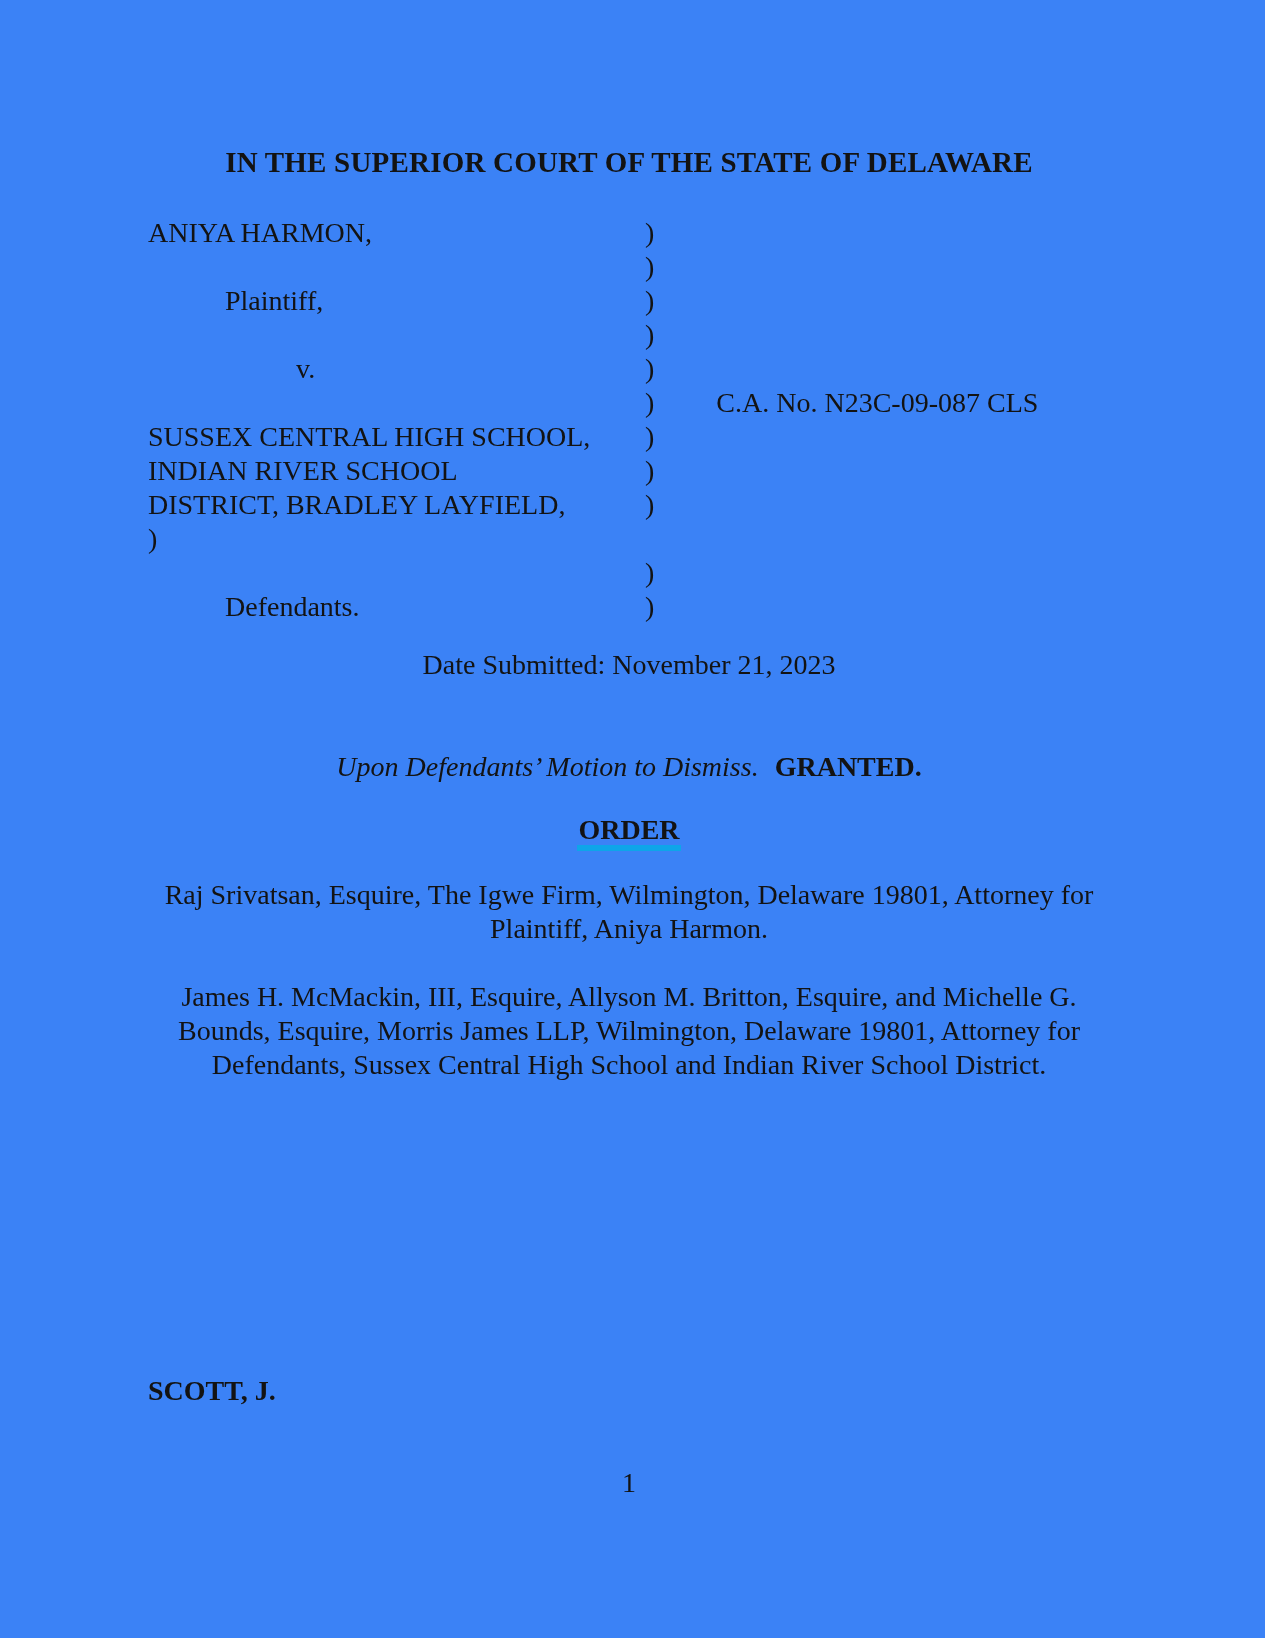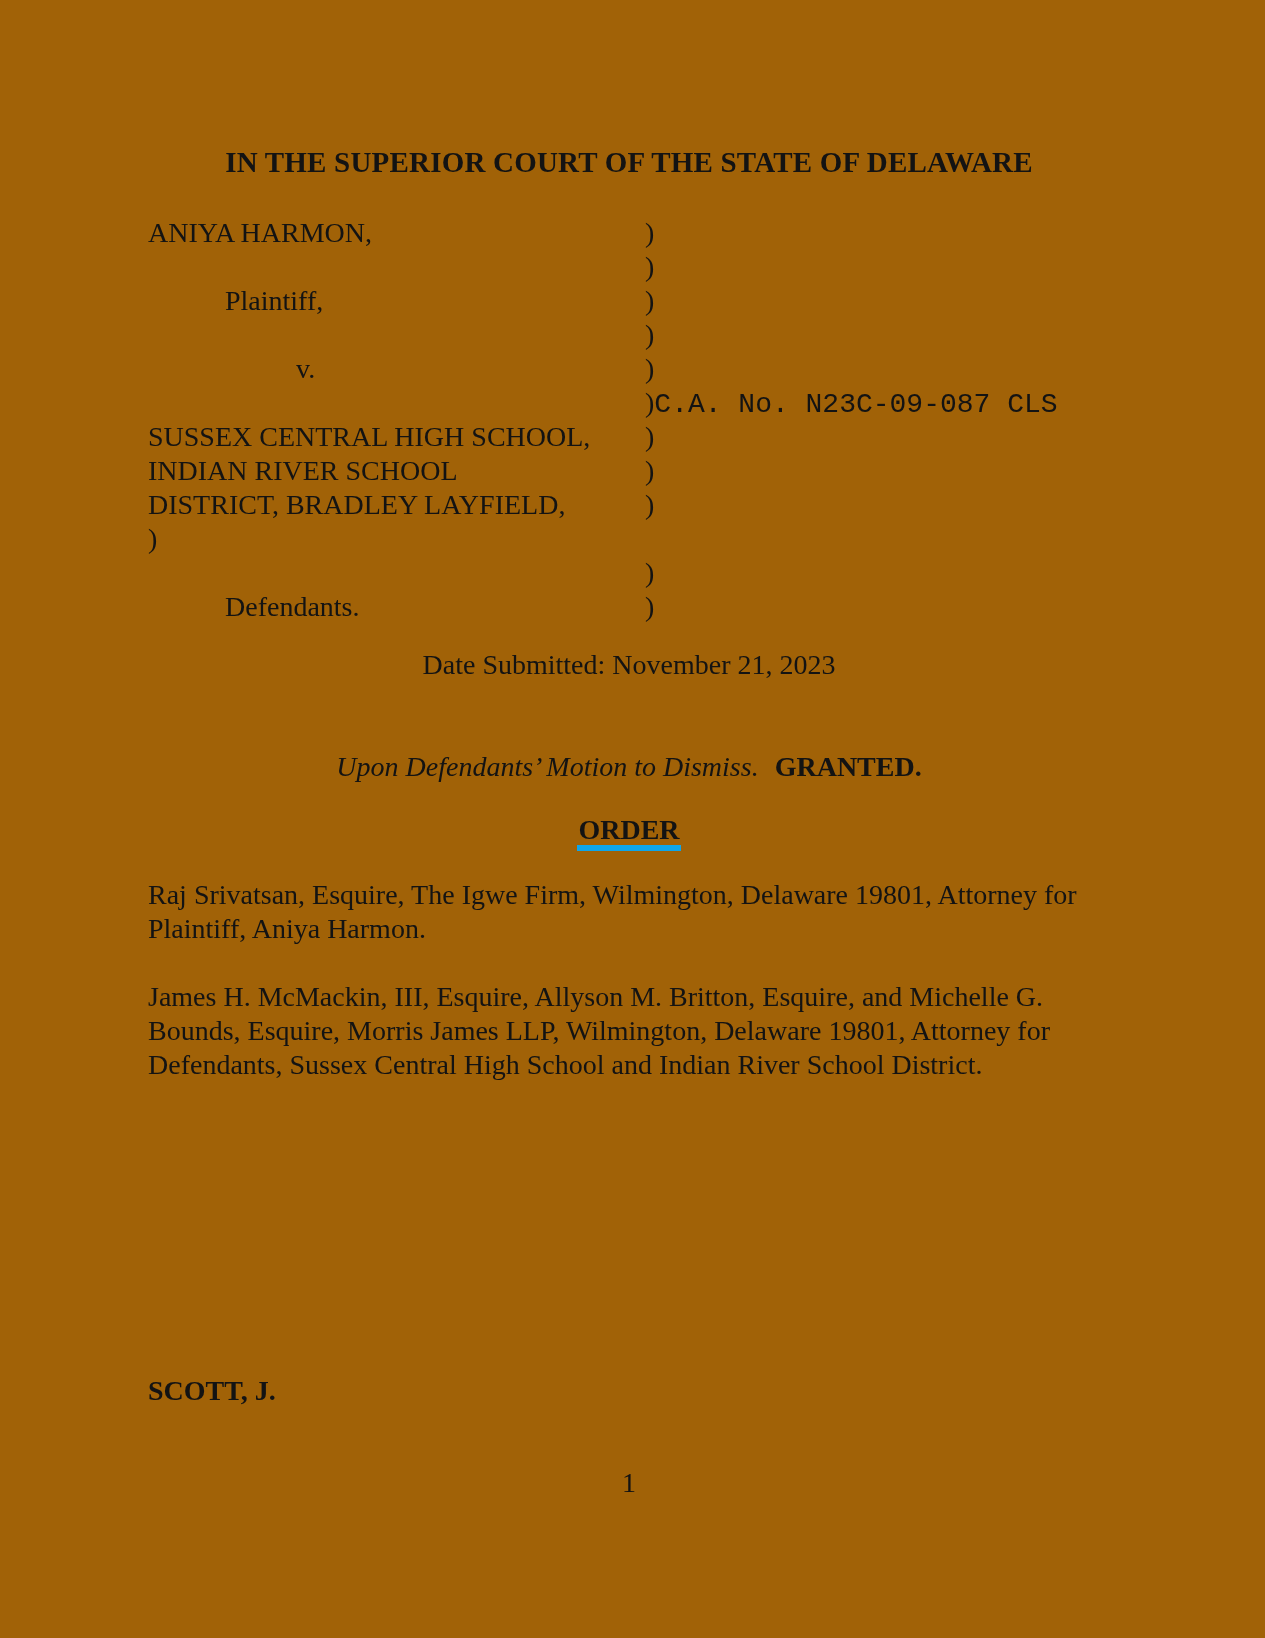--- a/index.html
+++ b/index.html
@@ -12,7 +12,7 @@
     width: 1265px;
     height: 1638px;
     box-sizing: border-box;
-    background: #a16207;
+    background: #3b82f6;
     padding: 145px 155px 0 148px;
     font-family: "Liberation Serif", "DejaVu Serif", serif;
     font-size: 28px;

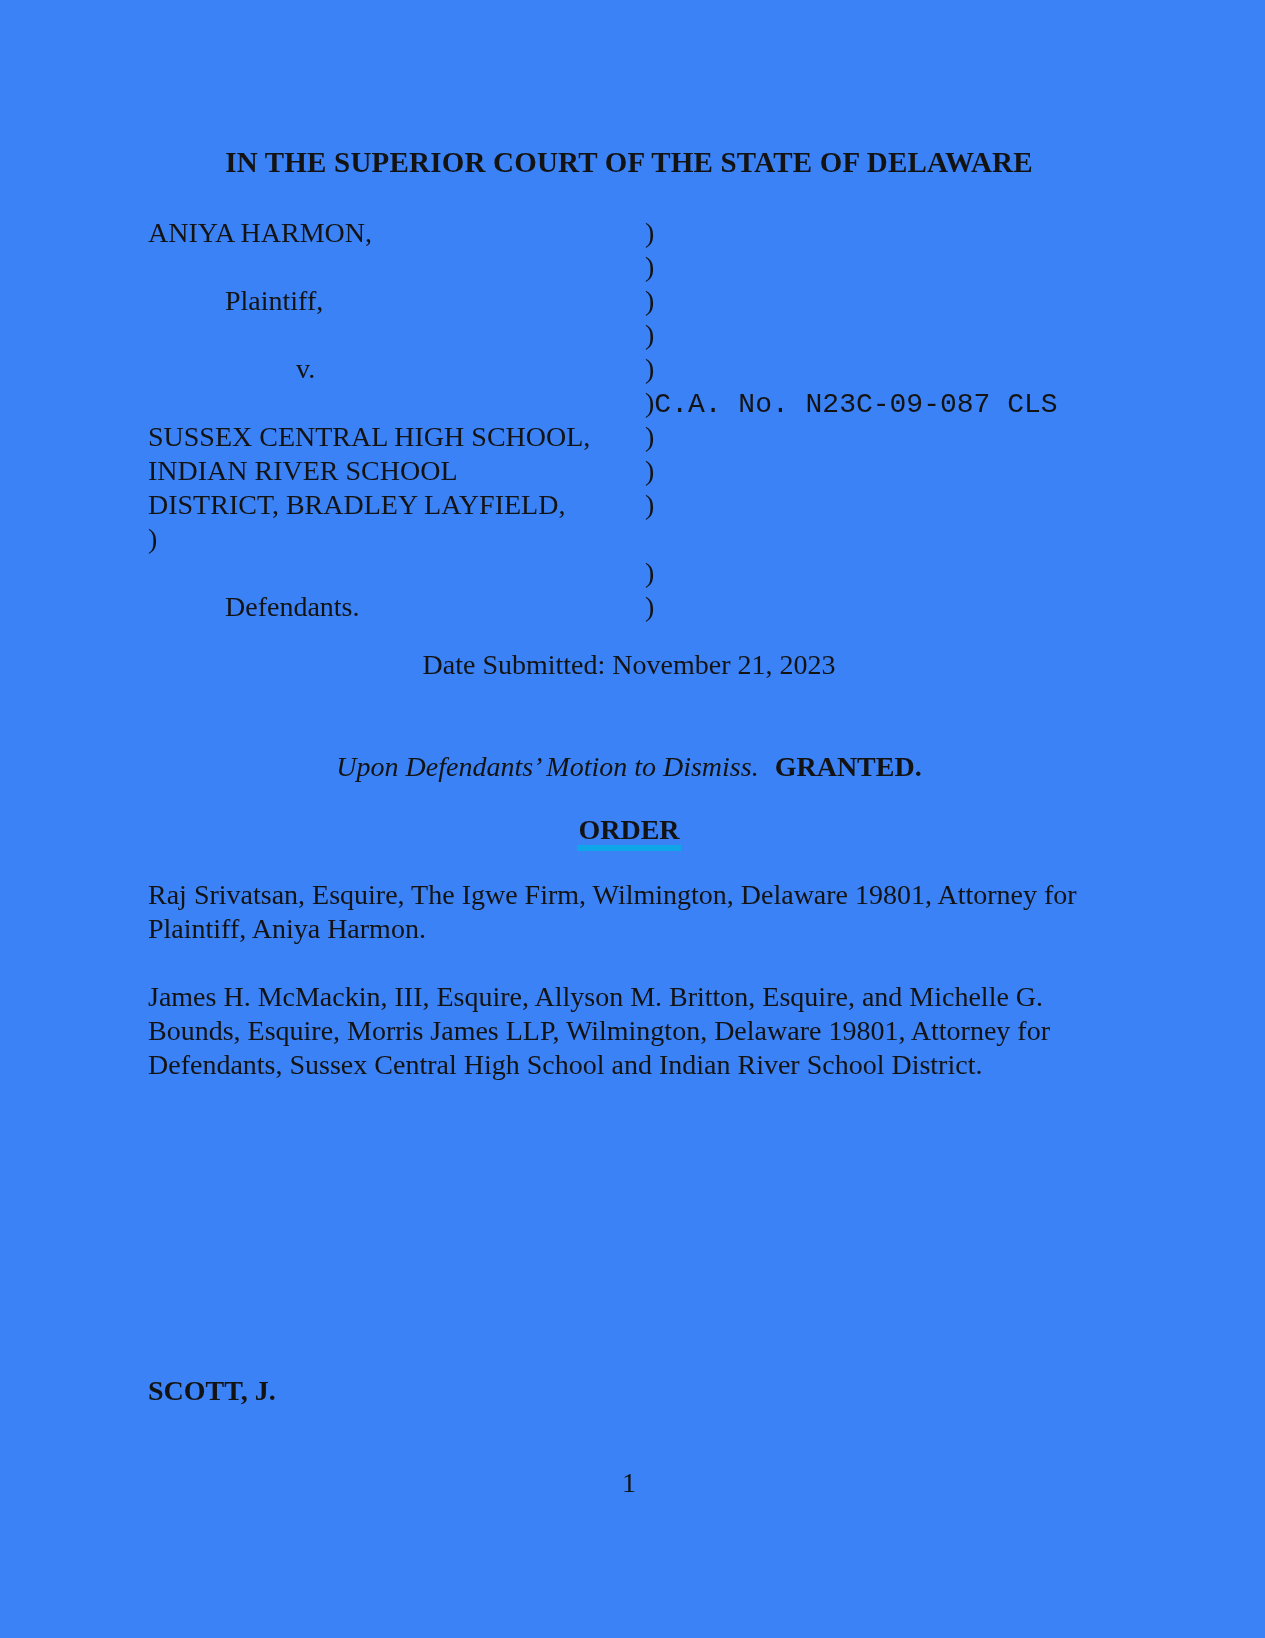--- a/index.html
+++ b/index.html
@@ -45,8 +45,8 @@
   .cap-left.ind-2 { padding-left: 148px; box-sizing: border-box; }
   .cap-paren { flex: 0 0 auto; }
   .cap-right {
+    margin-left: 62px;
     white-space: nowrap;
-    font-family: Liberation Mono, monospace;
   }
 
   .dates-block {

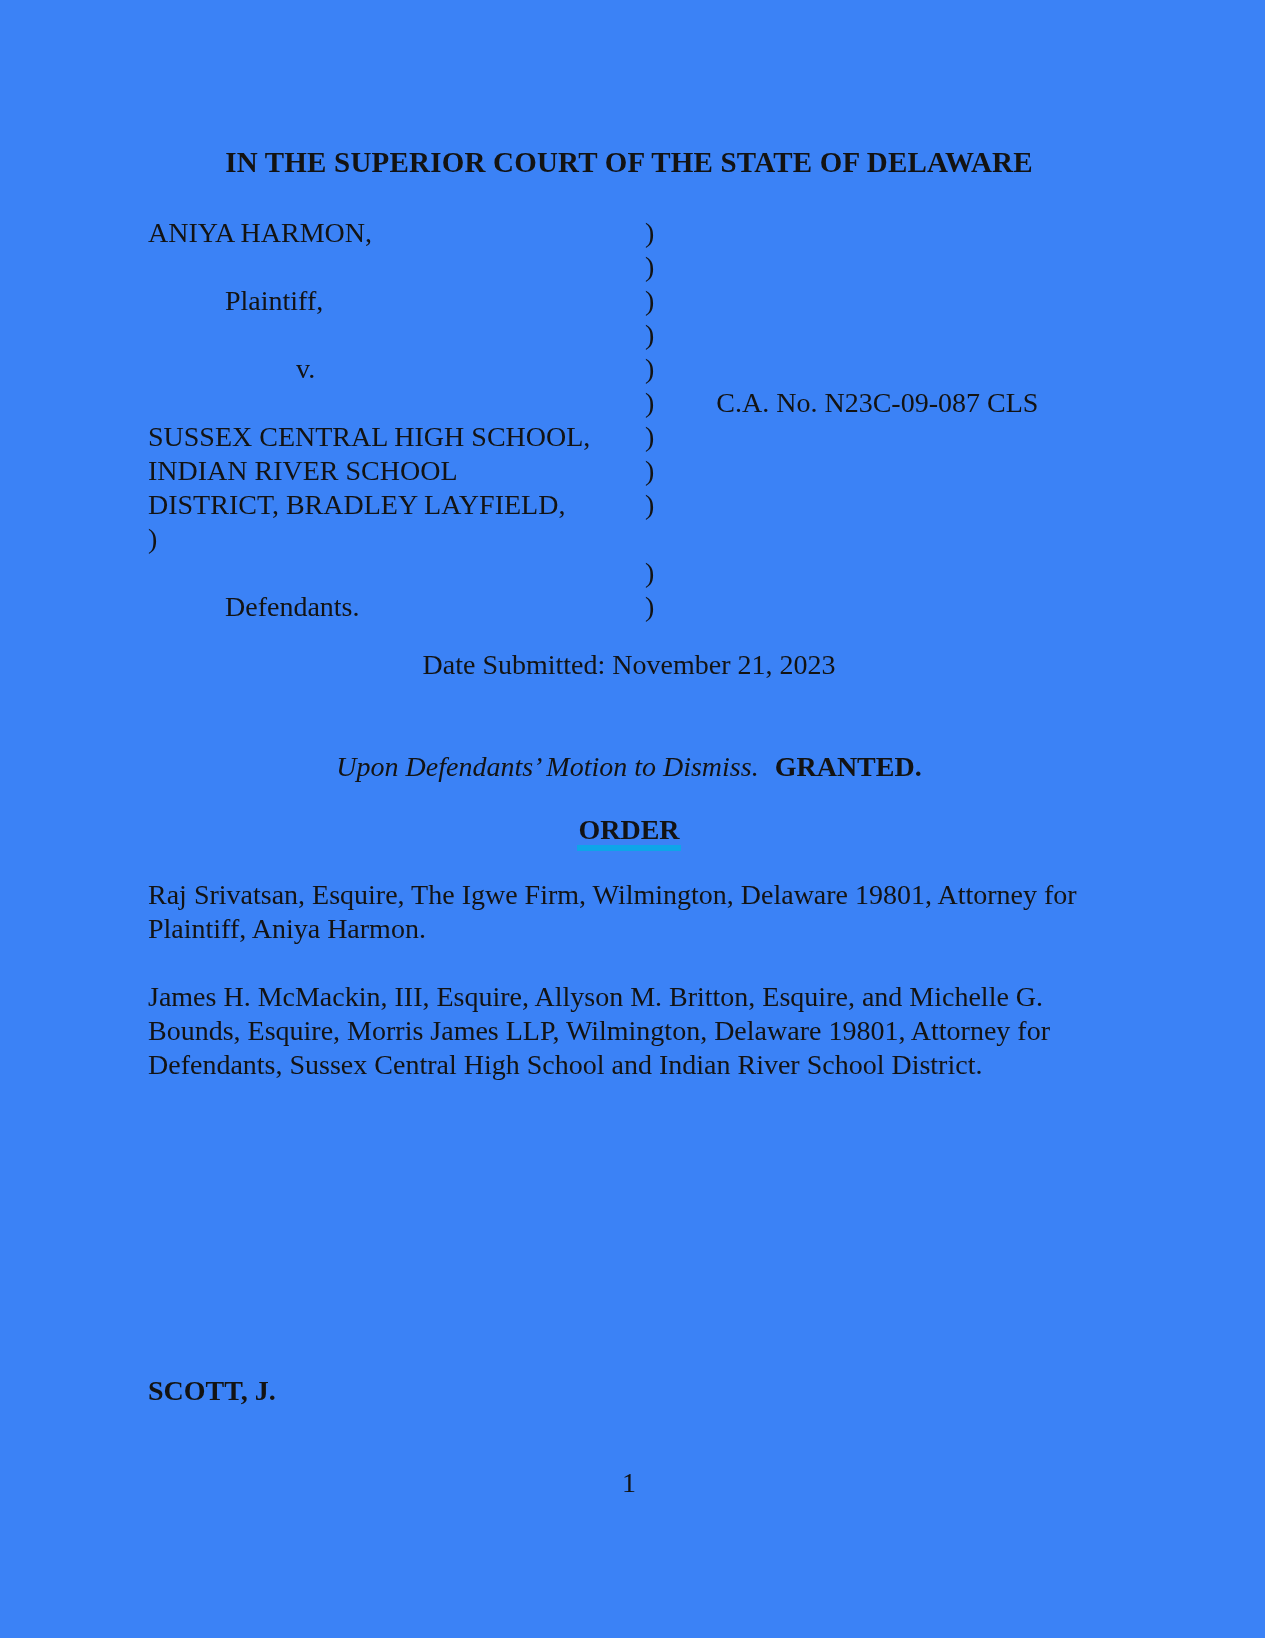--- a/index.html
+++ b/index.html
@@ -77,7 +77,7 @@
     line-height: 28px;
   }
 
-  .counsel-para { margin: 0; }
+  .counsel-para { margin: 16px; text-align: center; }
   .counsel-para div { height: 34px; white-space: nowrap; }
   .counsel-1 { margin-top: 31px; }
   .counsel-2 { margin-top: 34px; }

